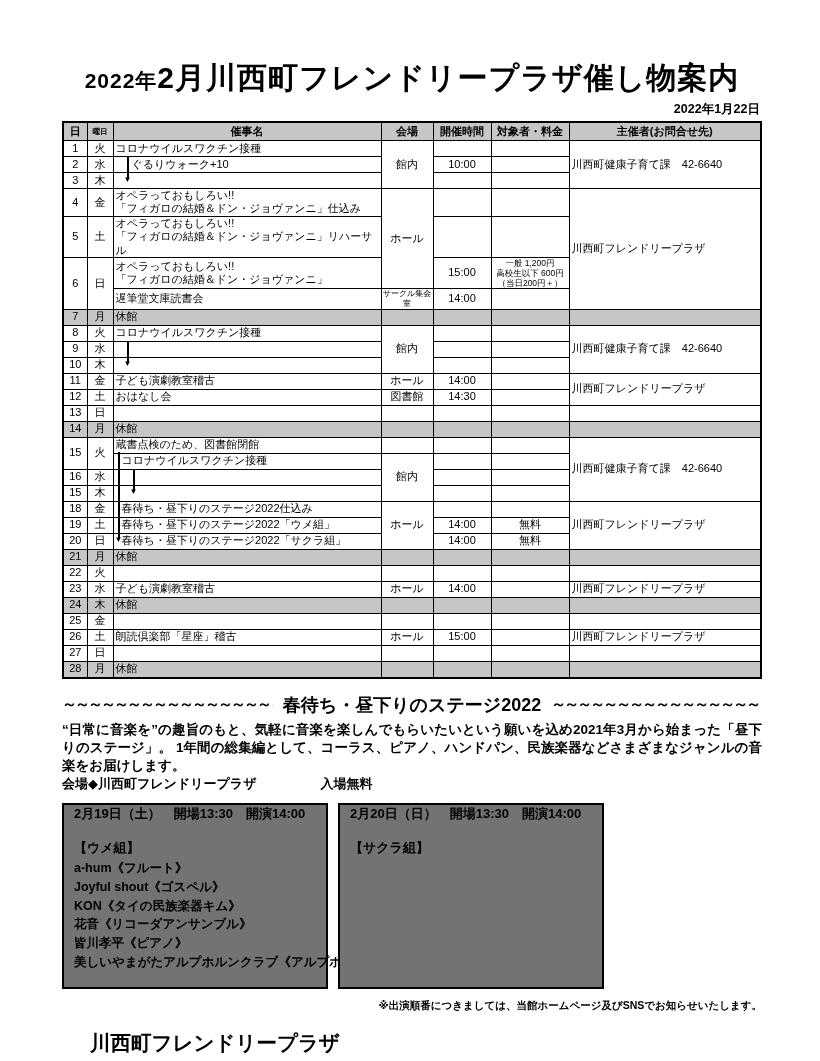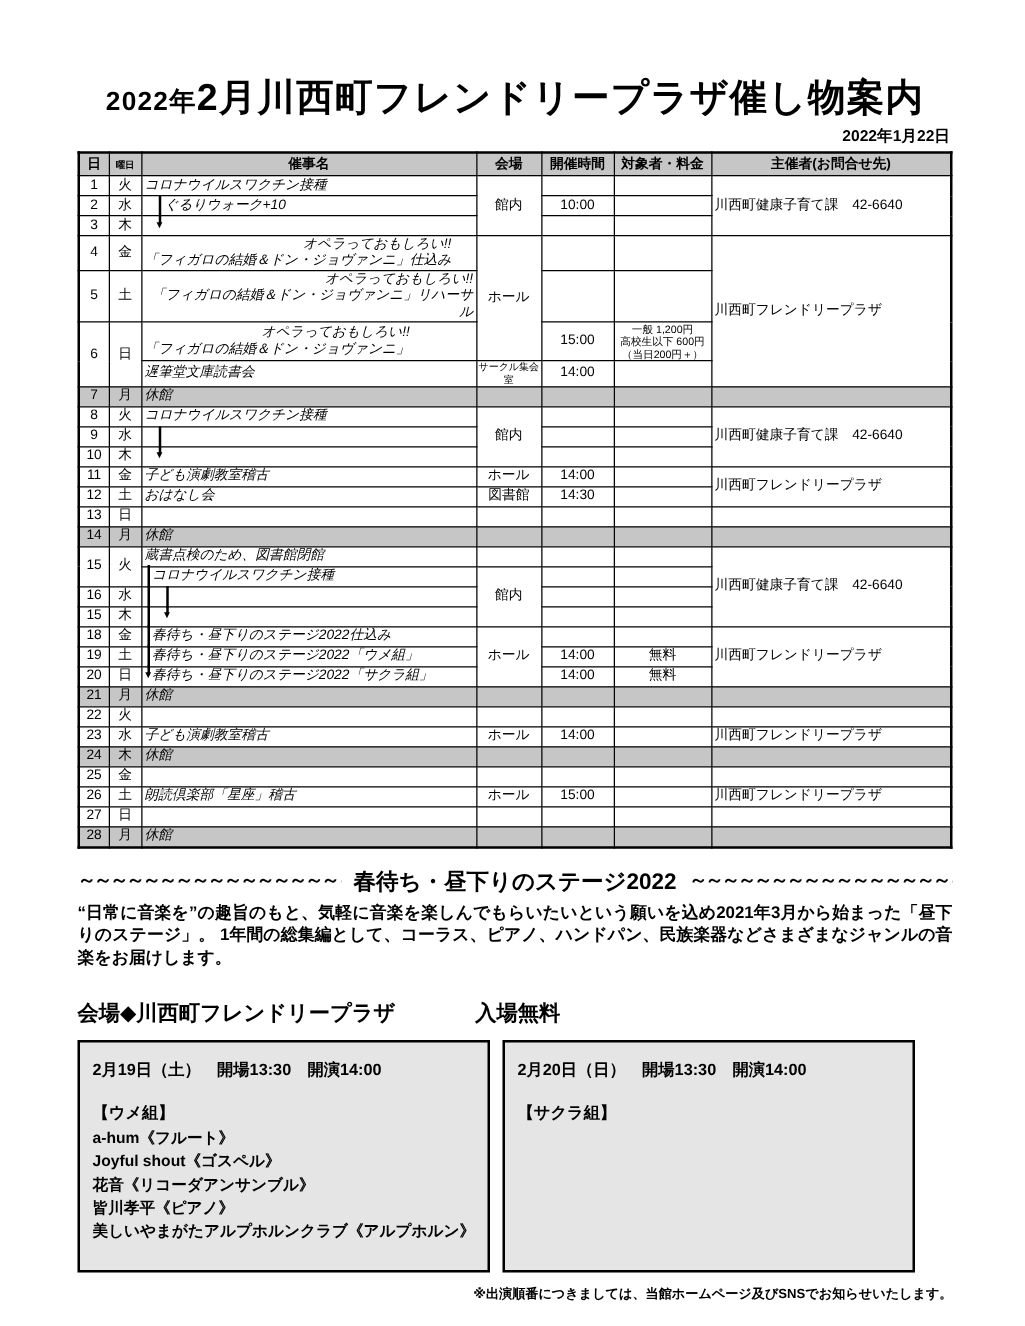--- a/index.html
+++ b/index.html
@@ -21,7 +21,7 @@
   table.sched th.c1{font-size:7.5px;}
   td.c0{text-align:center; padding:0 1px;}
   td.c1{text-align:center; padding:0;}
-  td.c2{text-align:right; padding:0 0 0 2px;font-style:italic;}
+  td.c2{text-align:left; padding:0 0 0 2px;}
   td.c3,td.c4,td.c5{text-align:center;}
   td.c3.sm{font-size:8px; padding:0;}
   td.c5{font-size:10.5px;}

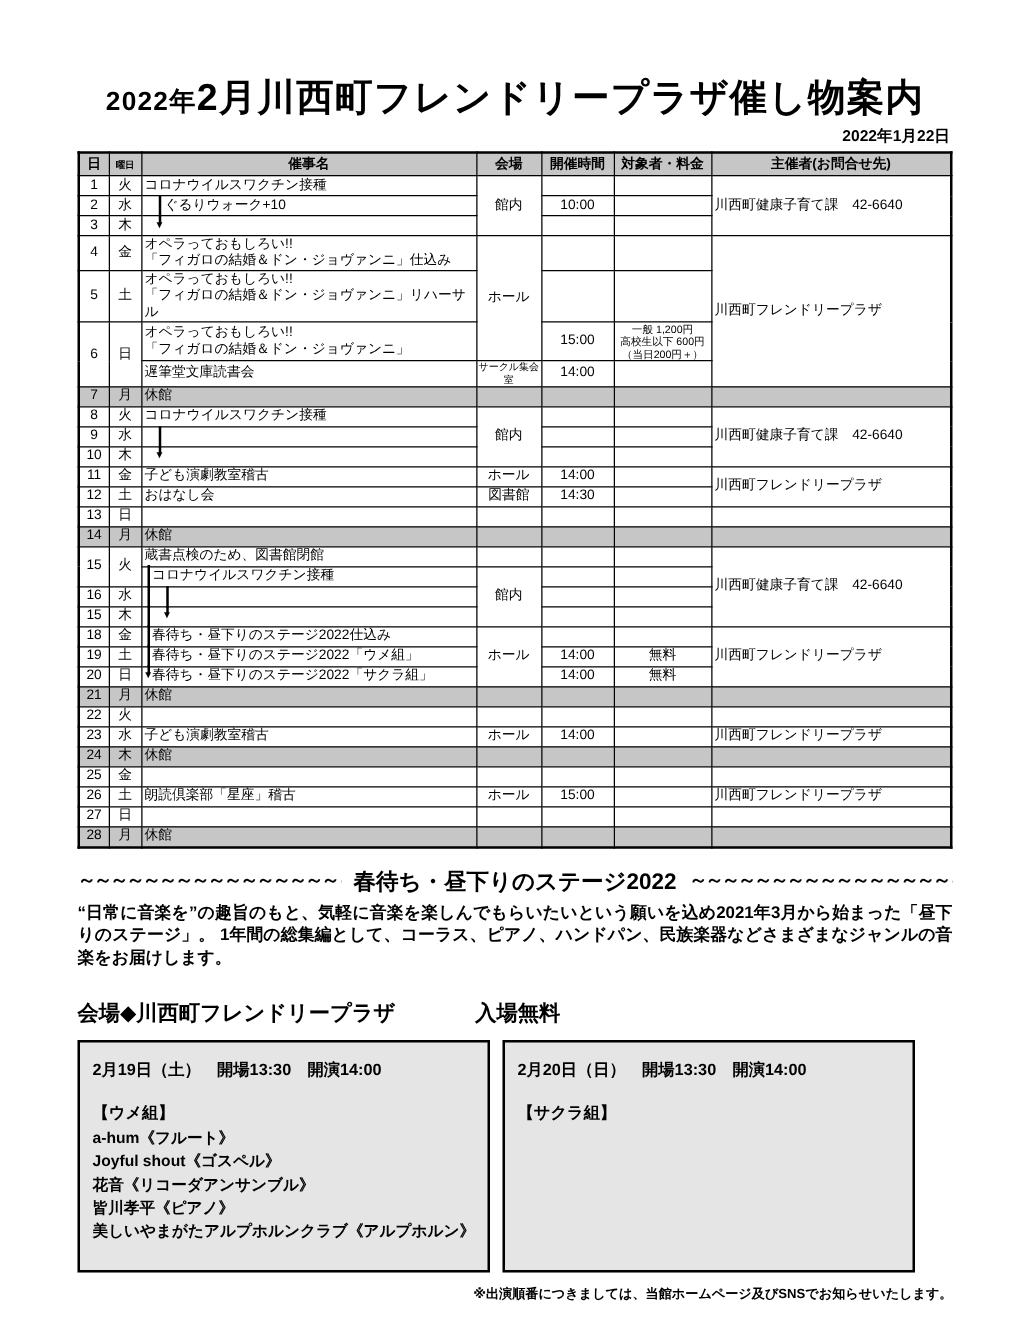--- a/index.html
+++ b/index.html
@@ -46,7 +46,7 @@
   .squig.r{text-align:left;}
   .stage-title{font-size:18px; padding:0 10px; white-space:nowrap;}
   .stage-intro{font-size:13.5px; font-weight:bold; line-height:1.35; margin-top:4px; text-align:justify;}
-  .stage-venue{font-size:17px; font-weight:bold; margin-top:24px;}
+  .stage-venue{font-size:13px; font-weight:bold; margin-top:0;}
   .stage-venue .adm{margin-left:64px;}
   .boxes{display:flex; gap:10px; margin-top:10px;}
   .pbox{width:330px; background:#e5e5e5; border:2.5px solid #000; padding:13px 10px 10px 10px; box-sizing:border-box; min-height:186px;}

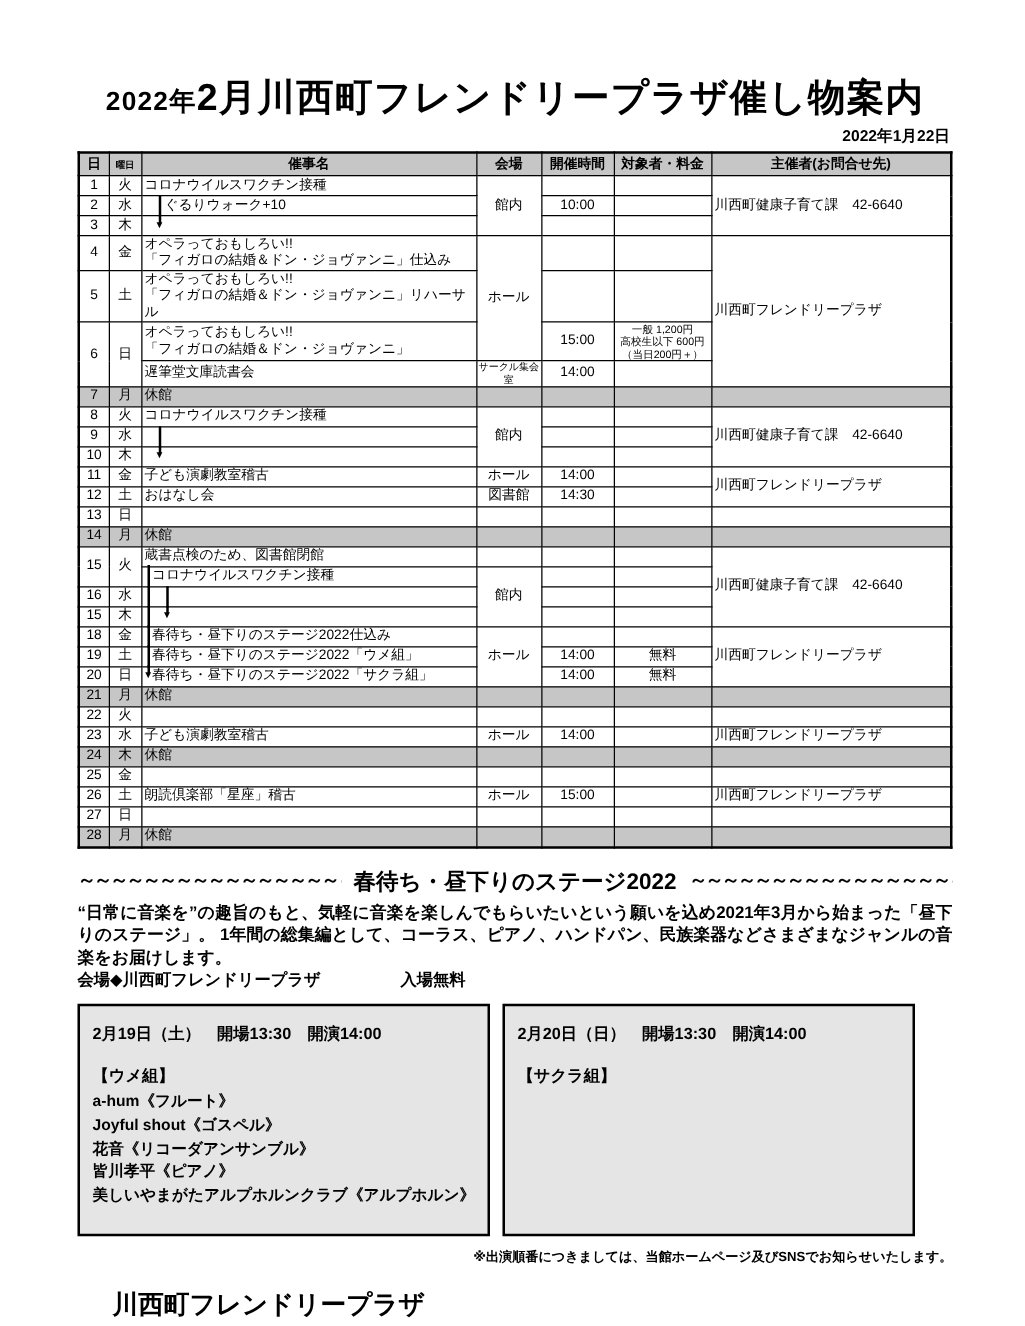--- a/index.html
+++ b/index.html
@@ -49,7 +49,7 @@
   .stage-venue{font-size:13px; font-weight:bold; margin-top:0;}
   .stage-venue .adm{margin-left:64px;}
   .boxes{display:flex; gap:10px; margin-top:10px;}
-  .pbox{width:330px; background:#e5e5e5; border:2.5px solid #000; padding:13px 10px 10px 10px; box-sizing:border-box; min-height:186px;}
+  .pbox{width:266px; background:#737373; border:2.5px solid #000; padding:0 10px 10px 10px; box-sizing:border-box; min-height:186px;}
   .pbox .dateline{font-size:13px; font-weight:bold;}
   .pbox .group{font-size:13px; font-weight:bold; margin-top:16px;}
   .pbox ul{list-style:none; margin:2px 0 0 0; padding:0;}

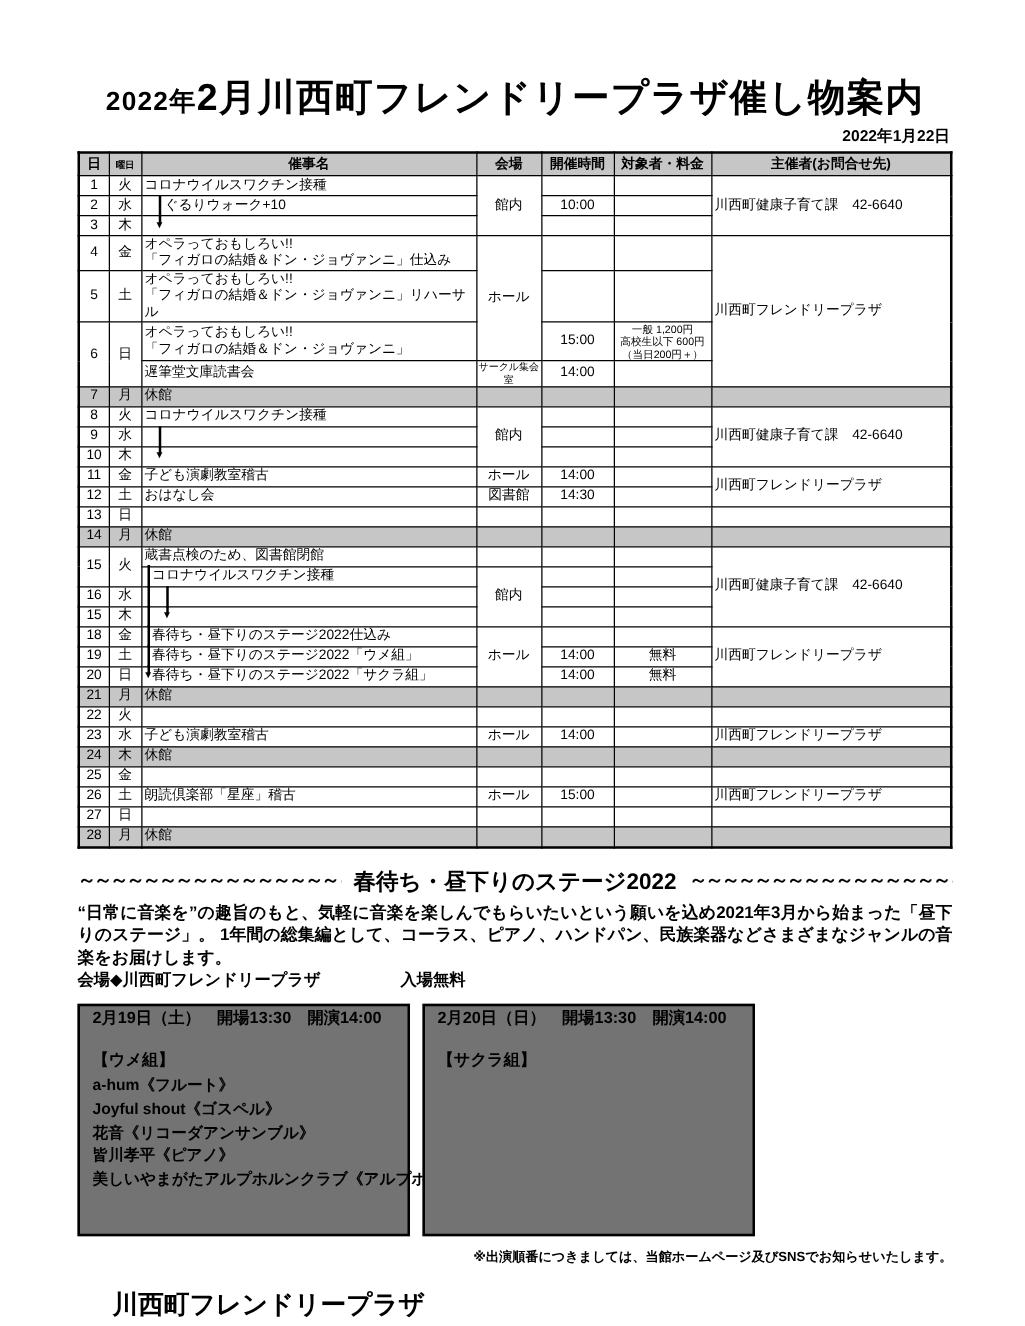--- a/index.html
+++ b/index.html
@@ -498,6 +498,7 @@
       <ul>
           <li>a-hum《フルート》</li>
           <li>Joyful shout《ゴスペル》</li>
+          <li>KON《タイの民族楽器キム》</li>
           <li>花音《リコーダアンサンブル》</li>
           <li>皆川孝平《ピアノ》</li>
           <li>美しいやまがたアルプホルンクラブ《アルプホルン》</li>

